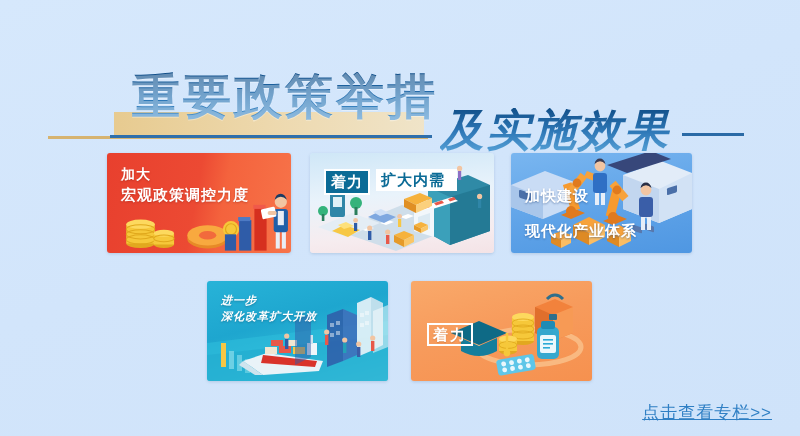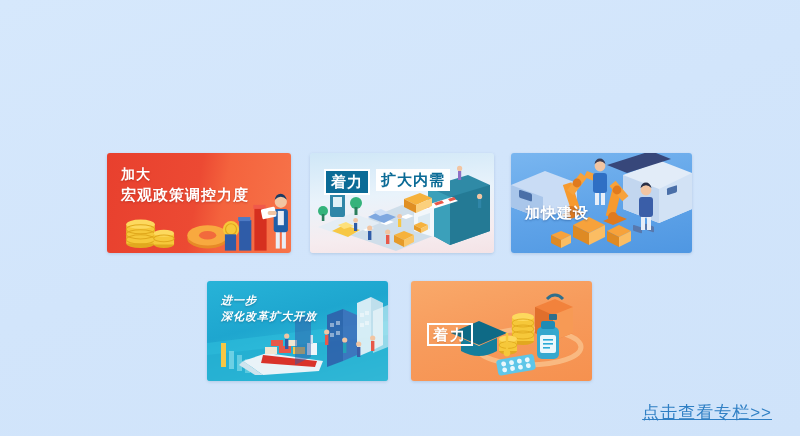--- a/index.html
+++ b/index.html
@@ -199,6 +199,14 @@
 
 <div id="banner">
 
+  <div id="title-block">
+    <div class="gold-bar"></div>
+    <div class="gold-rule"></div>
+    <div class="blue-underline"></div>
+    <div class="blue-rule-right"></div>
+    <div class="title-main">重要政策举措</div>
+    <div class="title-sub">及实施效果</div>
+  </div>
 
   <div class="card" id="card-policy">
     <svg class="art" viewBox="0 0 181 100" preserveAspectRatio="none">

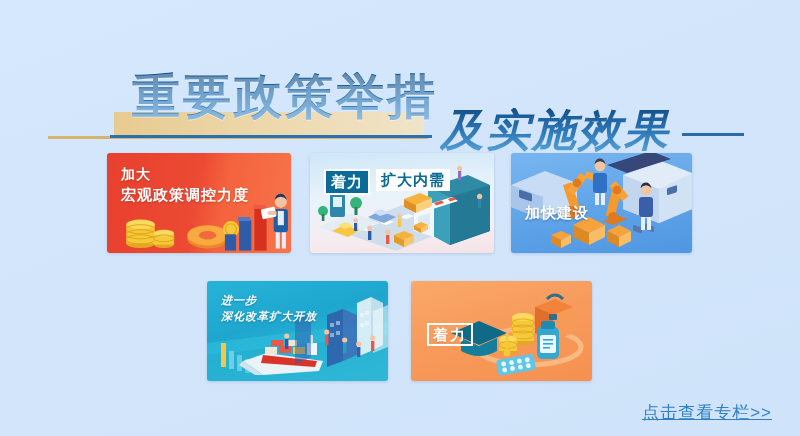--- a/index.html
+++ b/index.html
@@ -129,7 +129,7 @@
     background: #ffffff;
     color: #0b6b96;
     font-size: 15px; font-weight: bold; letter-spacing: 1px;
-    padding: 3px 5px 4px 5px;
+    padding: 3px 12px 4px 5px;
     line-height: 1;
   }
 

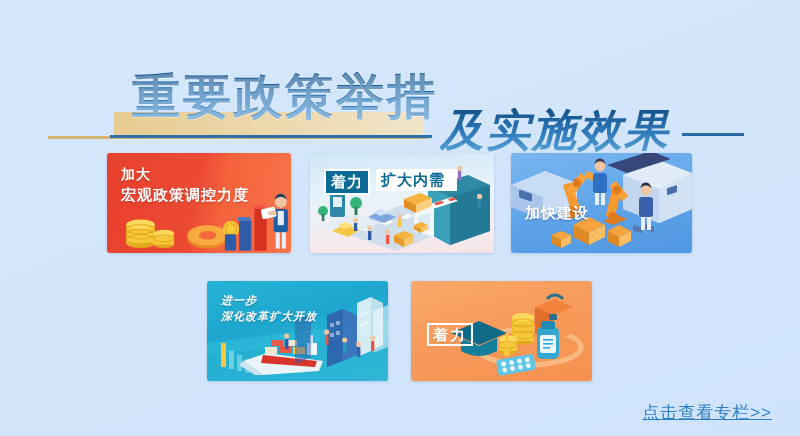--- a/index.html
+++ b/index.html
@@ -423,6 +423,7 @@
     </svg>
     <div class="card-text">
       <span class="l1">加快建设</span>
+      <span class="l2">现代化产业体系</span>
     </div>
   </div>
 

